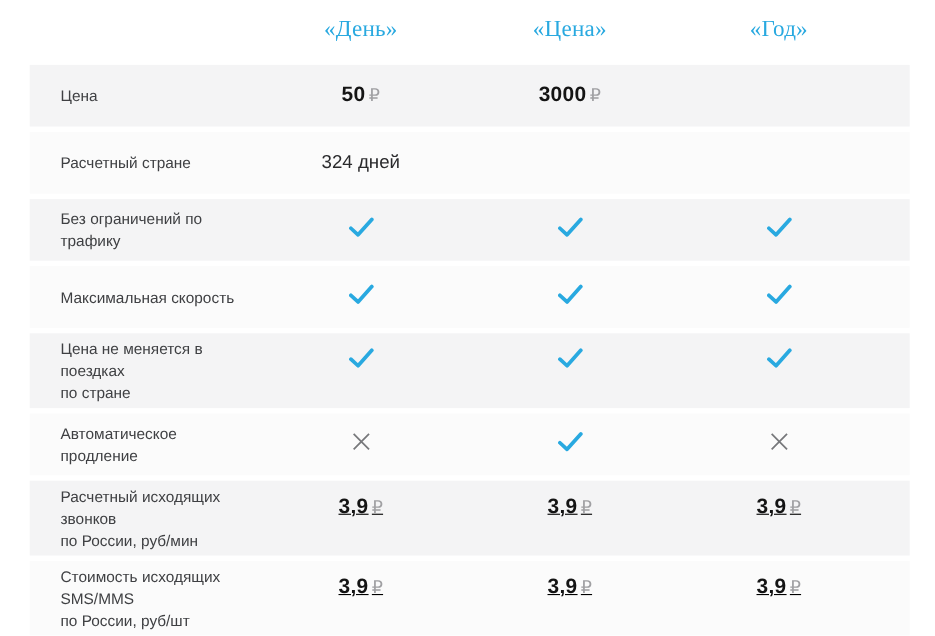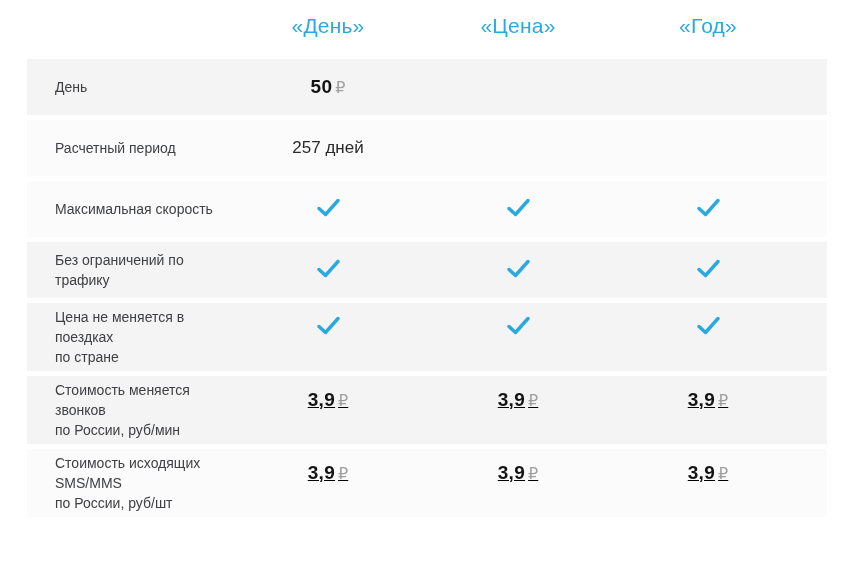--- a/index.html
+++ b/index.html
@@ -42,6 +42,7 @@
     color: var(--accent);
     font-size: 21px;
     letter-spacing: 0.2px;
+    font-family: Liberation Serif, serif;
   }
   .row {
     min-height: 56px;

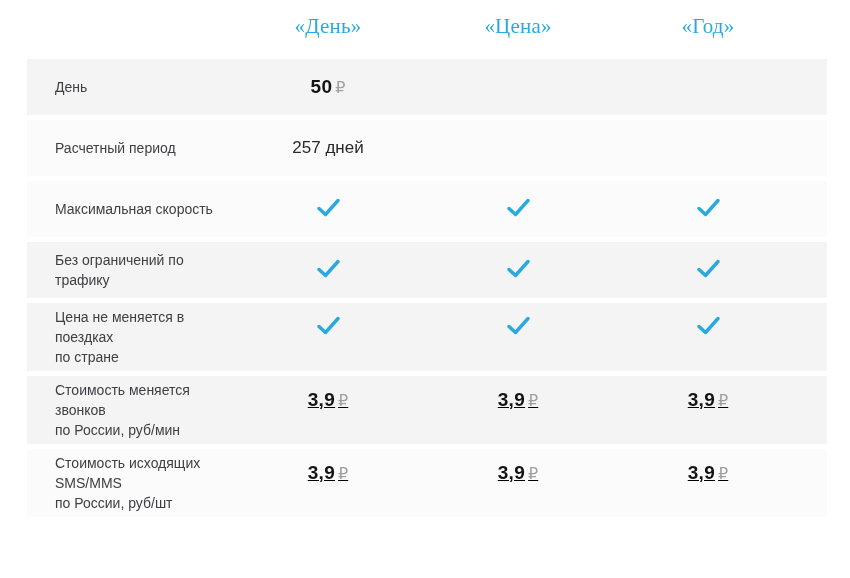--- a/index.html
+++ b/index.html
@@ -106,7 +106,7 @@
 
     <div id="rows">
         <div class="row shaded">
-    <div class="cell label-cell">День</div>
+    <div class="cell label-cell">Цена</div>
     <div class="cell val"><span class="num">50</span><span class="rub">₽</span></div>
   </div>
         <div class="row light">

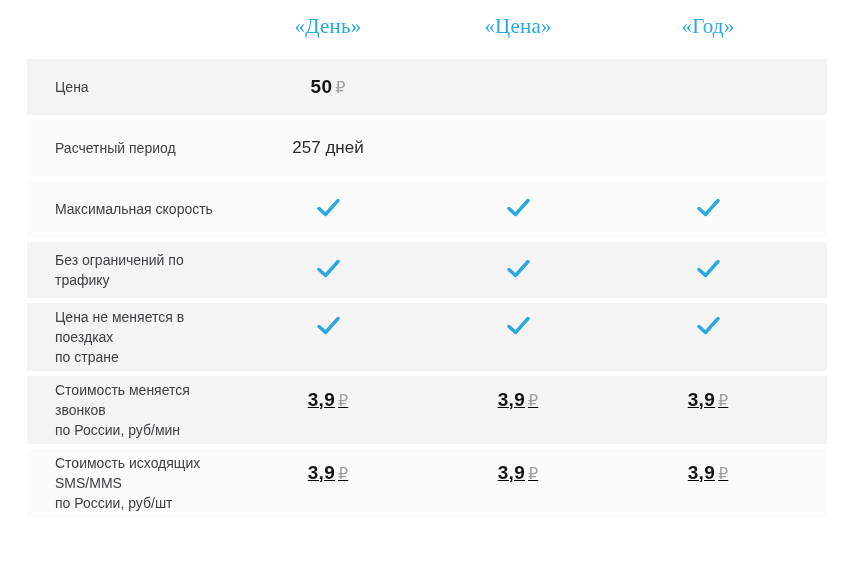--- a/index.html
+++ b/index.html
@@ -108,6 +108,7 @@
         <div class="row shaded">
     <div class="cell label-cell">Цена</div>
     <div class="cell val"><span class="num">50</span><span class="rub">₽</span></div>
+    <div class="cell val"><span class="num">3000</span><span class="rub">₽</span></div>
   </div>
         <div class="row light">
     <div class="cell label-cell">Расчетный период</div>

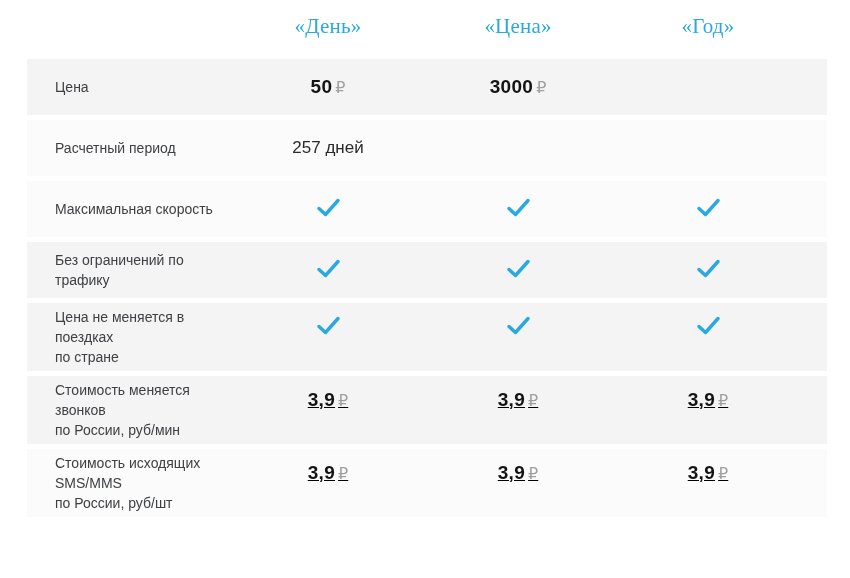--- a/index.html
+++ b/index.html
@@ -111,7 +111,7 @@
     <div class="cell val"><span class="num">3000</span><span class="rub">₽</span></div>
   </div>
         <div class="row light">
-    <div class="cell label-cell">Расчетный период</div>
+    <div class="cell label-cell">Расчетный стране</div>
     <div class="cell val"><span class="txt">257 дней</span></div>
   </div>
         <div class="row light">

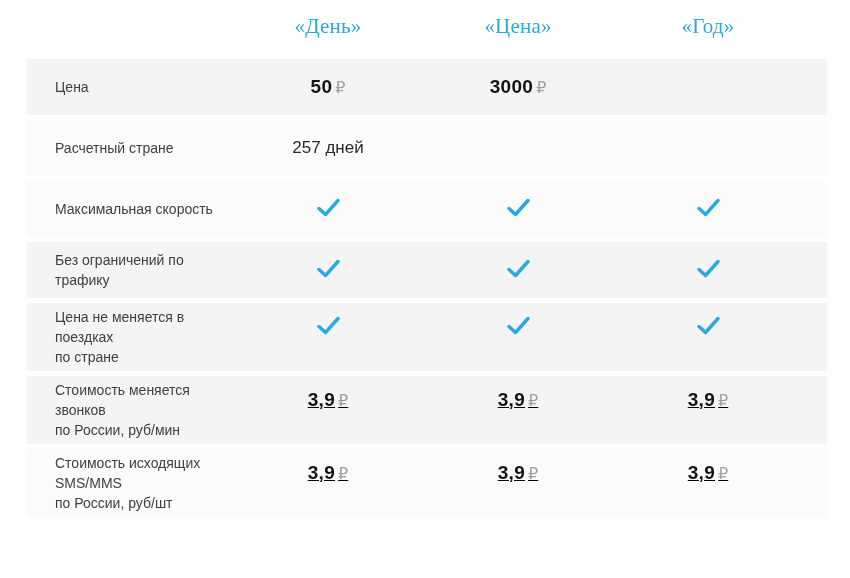--- a/index.html
+++ b/index.html
@@ -112,7 +112,7 @@
   </div>
         <div class="row light">
     <div class="cell label-cell">Расчетный стране</div>
-    <div class="cell val"><span class="txt">257 дней</span></div>
+    <div class="cell val"><span class="txt">324 дней</span></div>
   </div>
         <div class="row light">
     <div class="cell label-cell">Максимальная скорость</div>

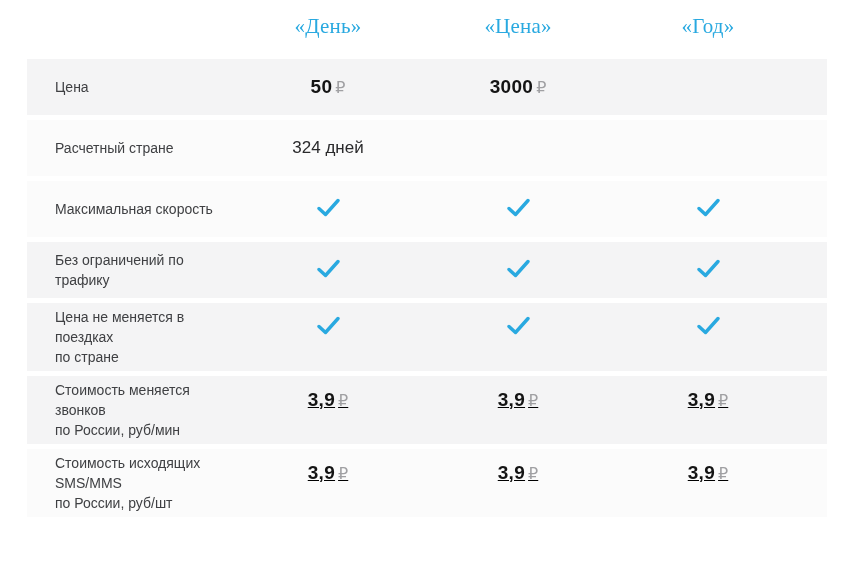--- a/index.html
+++ b/index.html
@@ -114,8 +114,8 @@
     <div class="cell label-cell">Расчетный стране</div>
     <div class="cell val"><span class="txt">324 дней</span></div>
   </div>
-        <div class="row light">
-    <div class="cell label-cell">Максимальная скорость</div>
+        <div class="row shaded">
+    <div class="cell label-cell">Без ограничений по трафику</div>
     <div class="cell val"><span class="icon check"><svg width="23" height="19" viewBox="0 0 23 19">
                 <path d="M2 10.5 L8.5 16.5 L21 2.5" fill="none" stroke="currentColor" stroke-width="3.4" stroke-linecap="round" stroke-linejoin="round"></path>
               </svg></span></div>
@@ -126,8 +126,8 @@
                 <path d="M2 10.5 L8.5 16.5 L21 2.5" fill="none" stroke="currentColor" stroke-width="3.4" stroke-linecap="round" stroke-linejoin="round"></path>
               </svg></span></div>
   </div>
-        <div class="row shaded">
-    <div class="cell label-cell">Без ограничений по трафику</div>
+        <div class="row light">
+    <div class="cell label-cell">Максимальная скорость</div>
     <div class="cell val"><span class="icon check"><svg width="23" height="19" viewBox="0 0 23 19">
                 <path d="M2 10.5 L8.5 16.5 L21 2.5" fill="none" stroke="currentColor" stroke-width="3.4" stroke-linecap="round" stroke-linejoin="round"></path>
               </svg></span></div>

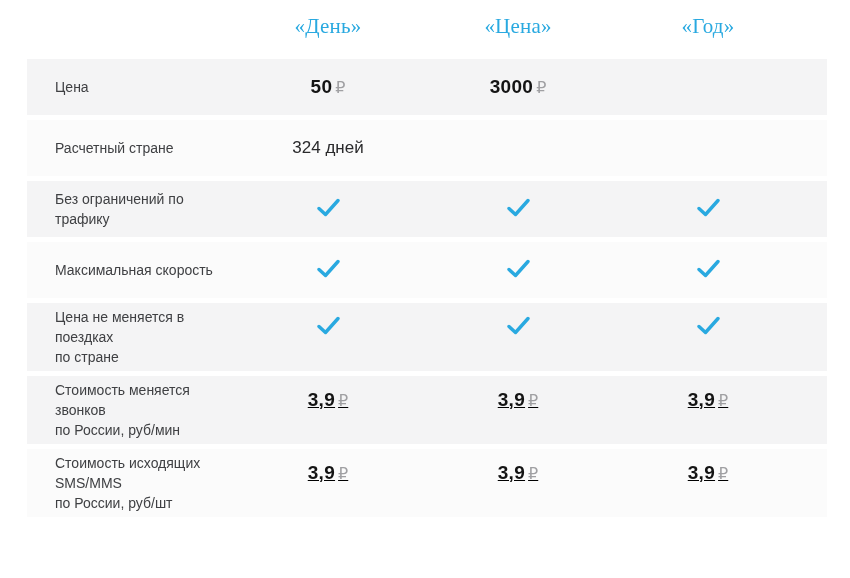--- a/index.html
+++ b/index.html
@@ -151,6 +151,18 @@
                 <path d="M2 10.5 L8.5 16.5 L21 2.5" fill="none" stroke="currentColor" stroke-width="3.4" stroke-linecap="round" stroke-linejoin="round"></path>
               </svg></span></div>
   </div>
+        <div class="row light">
+    <div class="cell label-cell">Автоматическое продление</div>
+    <div class="cell val"><span class="icon cross"><svg width="19" height="19" viewBox="0 0 19 19">
+                <path d="M2.5 2.5 L16.5 16.5 M16.5 2.5 L2.5 16.5" fill="none" stroke="currentColor" stroke-width="1.6"></path>
+              </svg></span></div>
+    <div class="cell val"><span class="icon check"><svg width="23" height="19" viewBox="0 0 23 19">
+                <path d="M2 10.5 L8.5 16.5 L21 2.5" fill="none" stroke="currentColor" stroke-width="3.4" stroke-linecap="round" stroke-linejoin="round"></path>
+              </svg></span></div>
+    <div class="cell val"><span class="icon cross"><svg width="19" height="19" viewBox="0 0 19 19">
+                <path d="M2.5 2.5 L16.5 16.5 M16.5 2.5 L2.5 16.5" fill="none" stroke="currentColor" stroke-width="1.6"></path>
+              </svg></span></div>
+  </div>
         <div class="row shaded tall">
     <div class="cell label-cell">Стоимость меняется звонков
 по России, руб/мин</div>

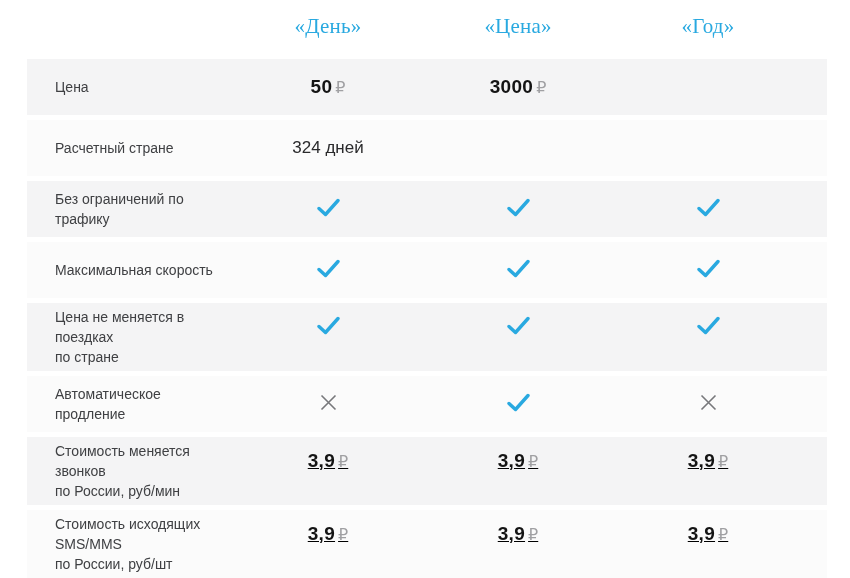--- a/index.html
+++ b/index.html
@@ -164,7 +164,7 @@
               </svg></span></div>
   </div>
         <div class="row shaded tall">
-    <div class="cell label-cell">Стоимость меняется звонков
+    <div class="cell label-cell">Расчетный исходящих звонков
 по России, руб/мин</div>
     <div class="cell val"><span class="num">3,9</span><span class="rub">₽</span></div>
     <div class="cell val"><span class="num">3,9</span><span class="rub">₽</span></div>

